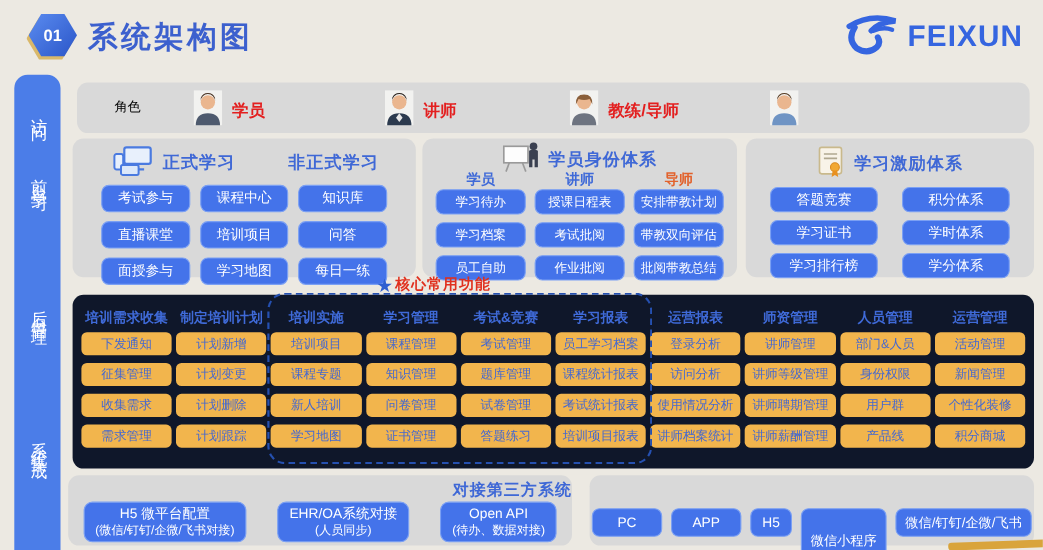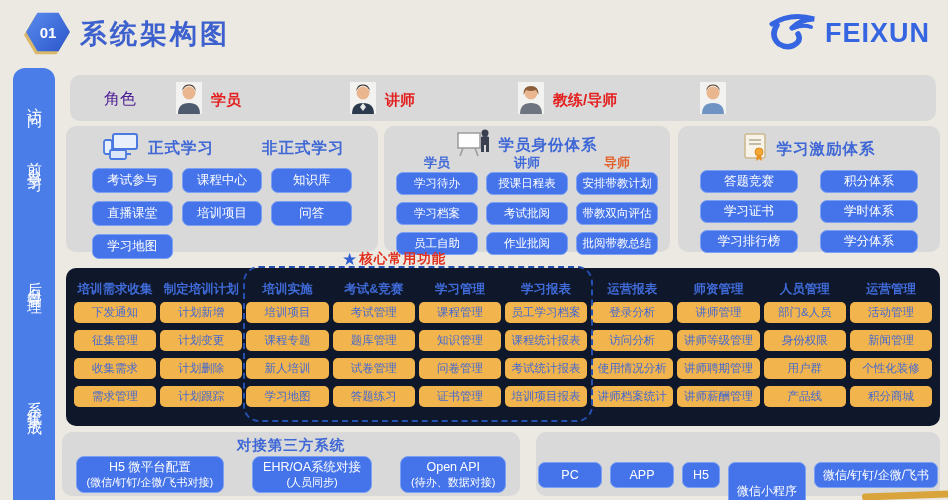--- a/index.html
+++ b/index.html
@@ -85,7 +85,7 @@
 </div>
 
 <div class="panel" style="left:70px;top:75px;width:866px;height:46px;">
-  <span class="abs" style="left:34px;top:14px;color:#4c1d95;font-size:16px;">角色</span>
+  <span class="abs" style="left:34px;top:14px;color:#000000;font-size:12px;">角色</span>
 
   <div class="abs" style="left:106px;top:7px;display:flex;align-items:center;gap:9px;">
     <span><svg width="26" height="32" viewBox="0 0 26 32">

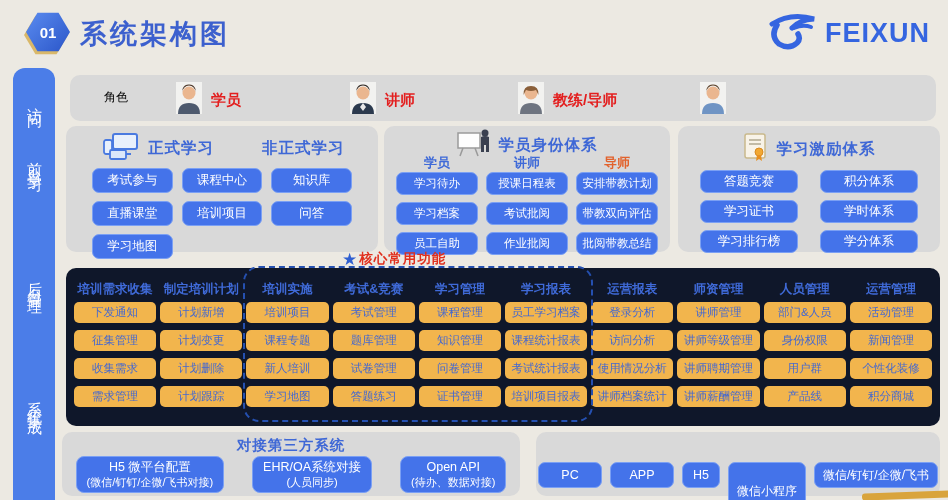--- a/index.html
+++ b/index.html
@@ -145,6 +145,7 @@
     <div class="btn-b" style="height:23px;">直播课堂</div>
     <div class="btn-b" style="height:23px;">培训项目</div>
     <div class="btn-b" style="height:23px;">问答</div>
+    <div class="btn-b" style="height:23px;">面授参与</div>
     <div class="btn-b" style="height:23px;">学习地图</div>
   </div>
 </div>

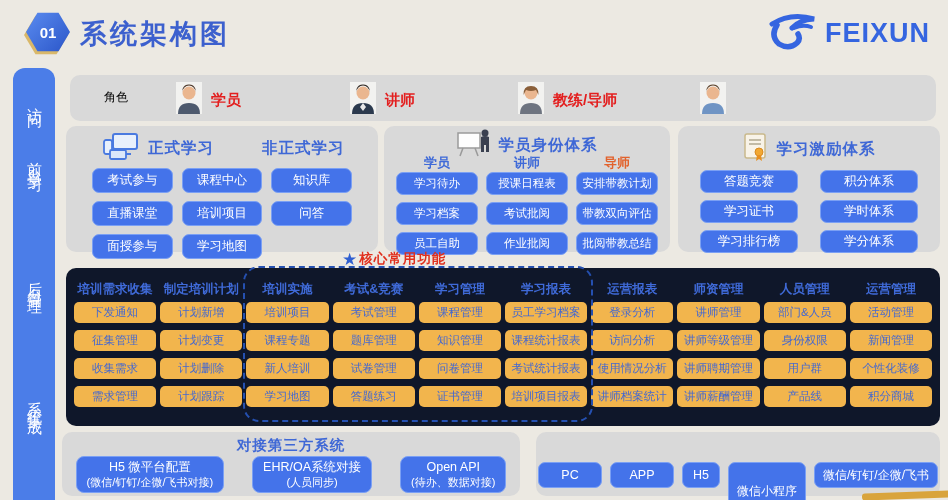--- a/index.html
+++ b/index.html
@@ -147,6 +147,7 @@
     <div class="btn-b" style="height:23px;">问答</div>
     <div class="btn-b" style="height:23px;">面授参与</div>
     <div class="btn-b" style="height:23px;">学习地图</div>
+    <div class="btn-b" style="height:23px;">每日一练</div>
   </div>
 </div>
 

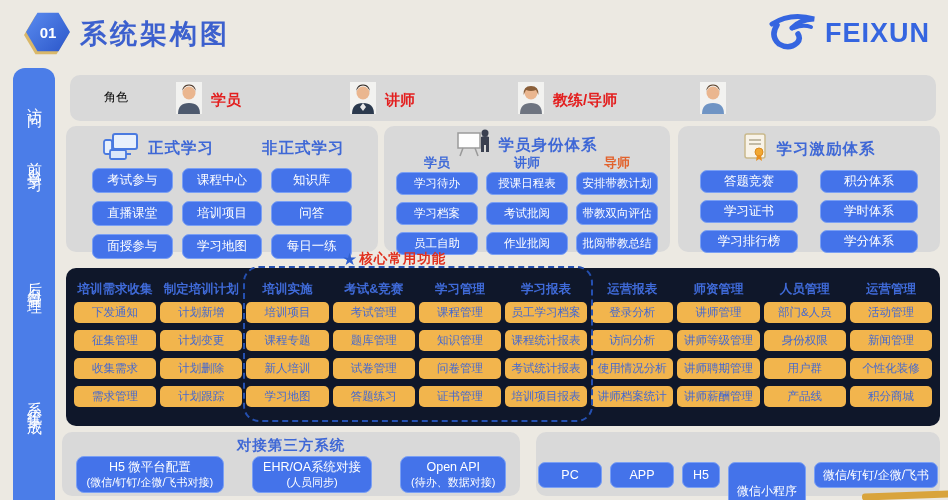--- a/index.html
+++ b/index.html
@@ -228,18 +228,18 @@
     <div class="btn-o">学习地图</div>
   </div>
   <div class="col">
+    <div class="col-h">学习管理</div>
+    <div class="btn-o">课程管理</div>
+    <div class="btn-o">知识管理</div>
+    <div class="btn-o">问卷管理</div>
+    <div class="btn-o">证书管理</div>
+  </div>
+  <div class="col">
     <div class="col-h">考试&amp;竞赛</div>
     <div class="btn-o">考试管理</div>
     <div class="btn-o">题库管理</div>
     <div class="btn-o">试卷管理</div>
     <div class="btn-o">答题练习</div>
-  </div>
-  <div class="col">
-    <div class="col-h">学习管理</div>
-    <div class="btn-o">课程管理</div>
-    <div class="btn-o">知识管理</div>
-    <div class="btn-o">问卷管理</div>
-    <div class="btn-o">证书管理</div>
   </div>
   <div class="col">
     <div class="col-h">学习报表</div>

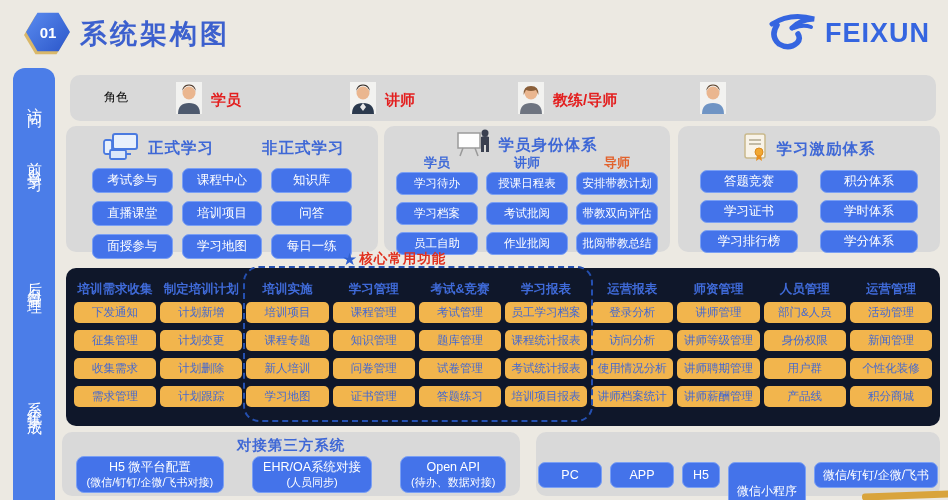--- a/index.html
+++ b/index.html
@@ -285,7 +285,7 @@
 </div>
 
 <div class="panel" style="left:62px;top:432px;width:458px;height:64px;">
-  <div class="abs blue-h" style="left:0;top:4px;width:100%;text-align:center;font-size:14.5px;letter-spacing:1px;">对接第三方系统</div>
+  <div class="abs blue-h" style="left:0;top:4px;width:100%;text-align:right;font-size:14.5px;letter-spacing:1px;">对接第三方系统</div>
   <div class="abs" style="left:0;top:24px;width:100%;display:flex;justify-content:center;gap:28px;">
     <div class="btn-b2">
       <span class="l1">H5 微平台配置</span>

